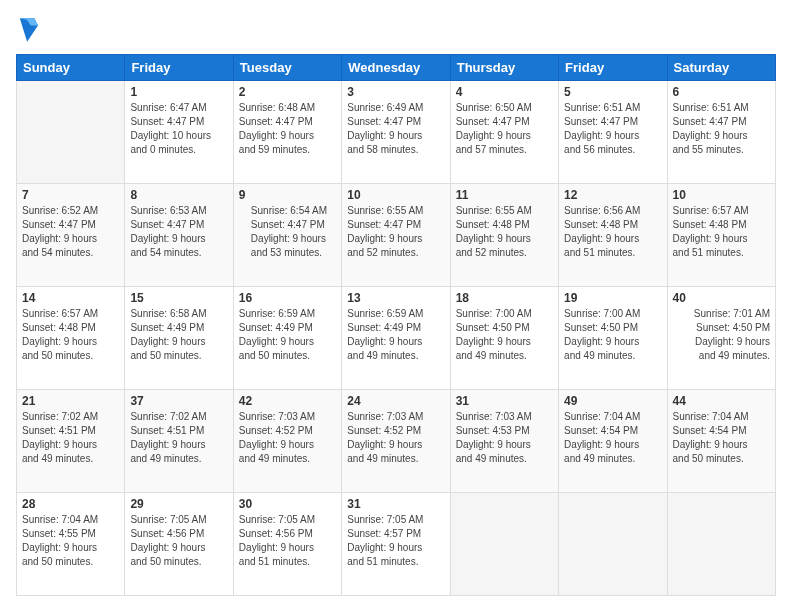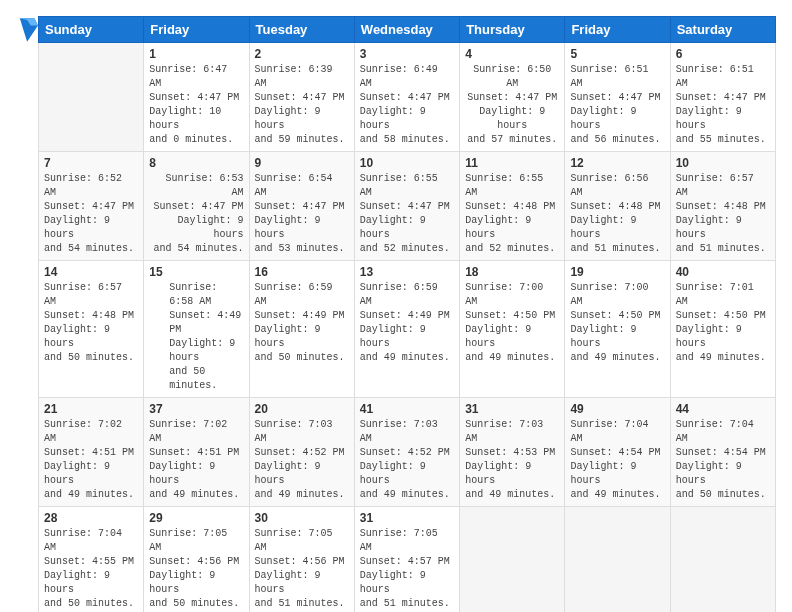--- a/index.html
+++ b/index.html
@@ -15,7 +15,7 @@
       height: 612px;
       padding: 16px;
       display: flex;
-      flex-direction: row;
+      flex-direction: column;
     }
     .header {
       display: flex;

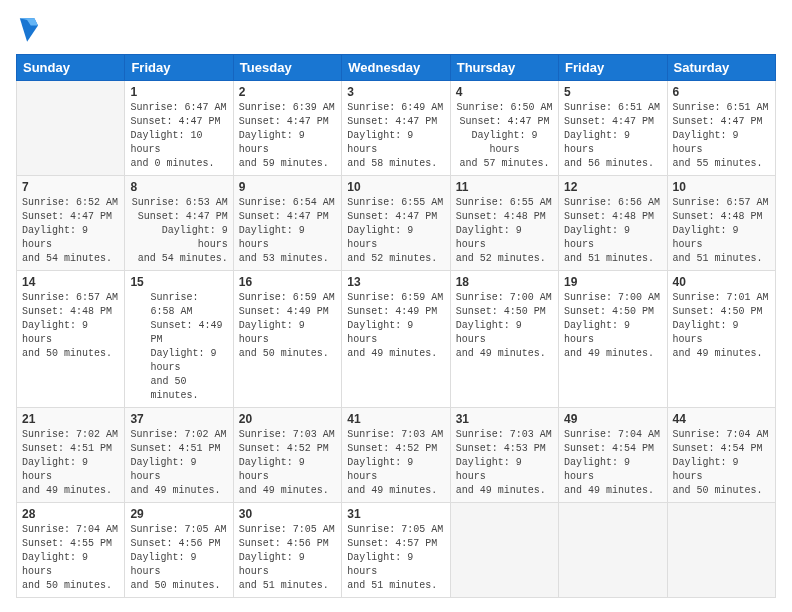--- a/index.html
+++ b/index.html
@@ -96,7 +96,6 @@
     .day-info {
       line-height: 1.4;
       color: #444;
-      font-family: Liberation Mono, monospace;
     }
     .empty-cell {
       background: #f5f5f5 !important;

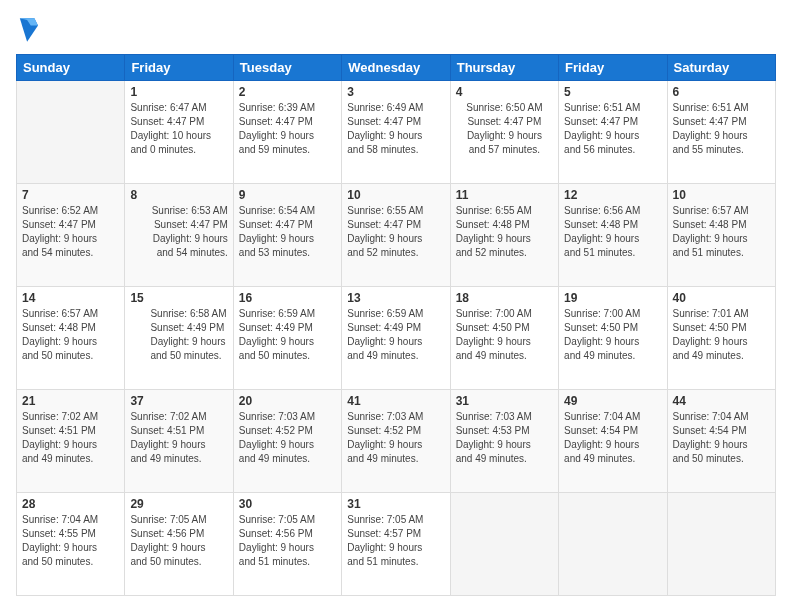--- a/index.html
+++ b/index.html
@@ -146,7 +146,7 @@
           </td>
           <td>
             <span class="day-number">2</span>
-            <div class="day-info" style="white-space: pre-line;">Sunrise: 6:39 AM
+            <div class="day-info" style="white-space: pre-line;">Sunrise: 6:48 AM
 Sunset: 4:47 PM
 Daylight: 9 hours
 and 59 minutes.</div>

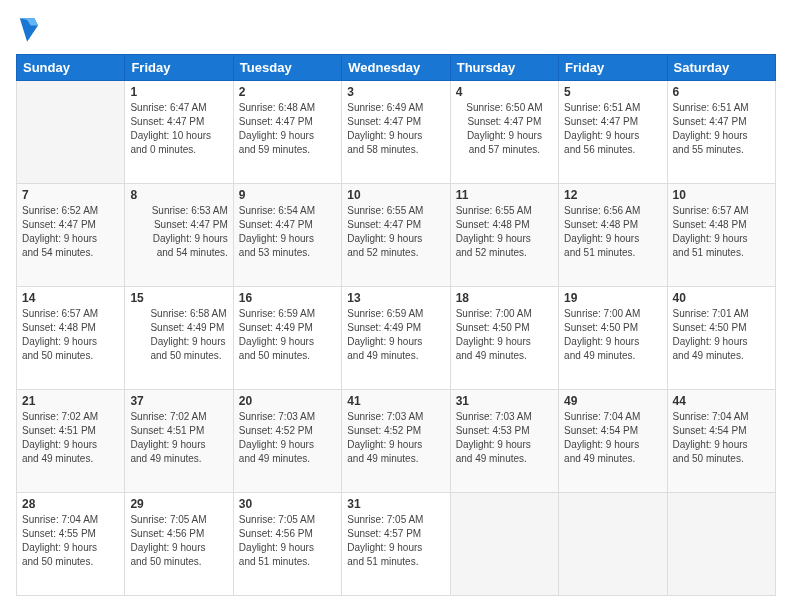--- a/index.html
+++ b/index.html
@@ -160,7 +160,7 @@
           </td>
           <td>
             <span class="day-number">4</span>
-            <div class="day-info" style="white-space: pre-line; text-align: center;">Sunrise: 6:50 AM
+            <div class="day-info" style="white-space: pre-line;">Sunrise: 6:50 AM
 Sunset: 4:47 PM
 Daylight: 9 hours
 and 57 minutes.</div>

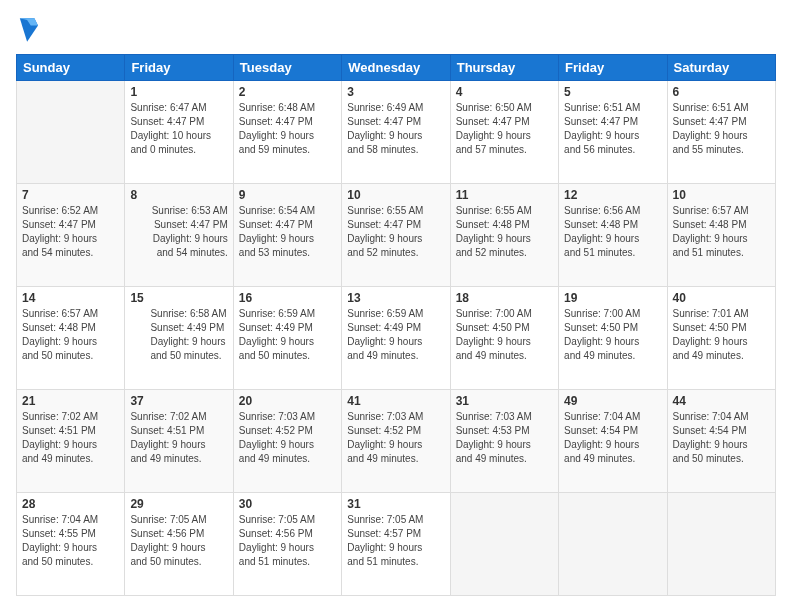--- a/index.html
+++ b/index.html
@@ -190,7 +190,7 @@
           </td>
           <td>
             <span class="day-number">8</span>
-            <div class="day-info" style="white-space: pre-line; text-align: right;">Sunrise: 6:53 AM
+            <div class="day-info" style="white-space: pre-line;">Sunrise: 6:53 AM
 Sunset: 4:47 PM
 Daylight: 9 hours
 and 54 minutes.</div>

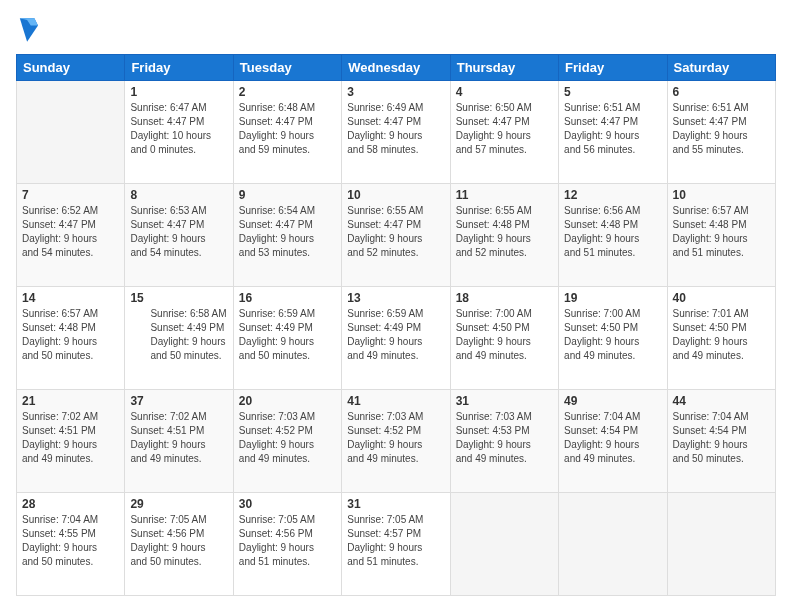--- a/index.html
+++ b/index.html
@@ -197,7 +197,7 @@
           </td>
           <td>
             <span class="day-number">9</span>
-            <div class="day-info" style="white-space: pre-line;">Sunrise: 6:54 AM
+            <div class="day-info" style="white-space: pre-line; margin-left: 12px;">Sunrise: 6:54 AM
 Sunset: 4:47 PM
 Daylight: 9 hours
 and 53 minutes.</div>

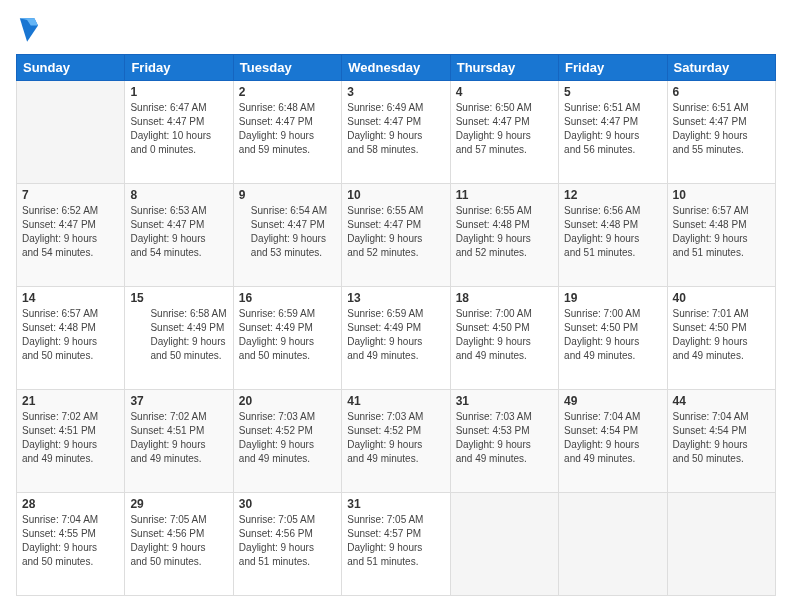--- a/index.html
+++ b/index.html
@@ -241,7 +241,7 @@
           </td>
           <td>
             <span class="day-number">15</span>
-            <div class="day-info" style="white-space: pre-line; margin-left: 20px;">Sunrise: 6:58 AM
+            <div class="day-info" style="white-space: pre-line;">Sunrise: 6:58 AM
 Sunset: 4:49 PM
 Daylight: 9 hours
 and 50 minutes.</div>

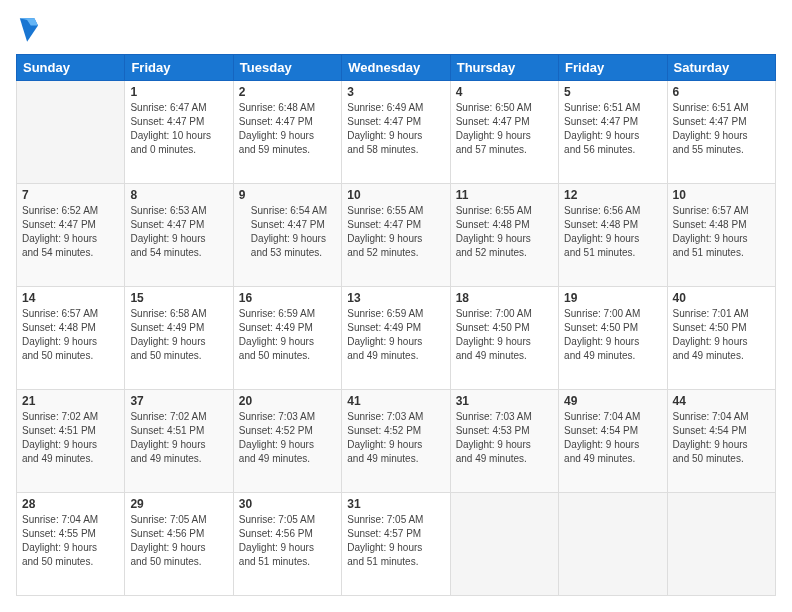--- a/index.html
+++ b/index.html
@@ -276,7 +276,7 @@
           </td>
           <td>
             <span class="day-number">40</span>
-            <div class="day-info" style="white-space: pre-line;">Sunrise: 7:01 AM
+            <div class="day-info" style="white-space: pre-line; text-align: right;">Sunrise: 7:01 AM
 Sunset: 4:50 PM
 Daylight: 9 hours
 and 49 minutes.</div>

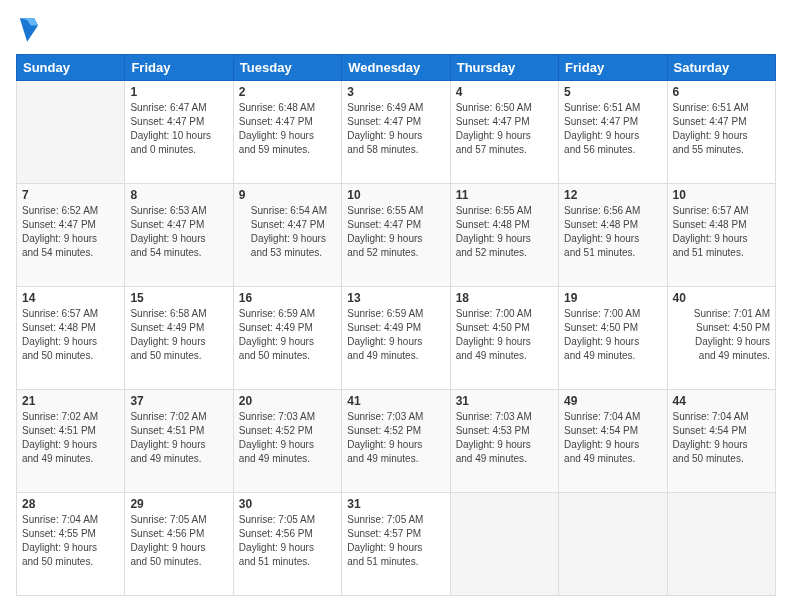--- a/index.html
+++ b/index.html
@@ -298,7 +298,7 @@
 and 49 minutes.</div>
           </td>
           <td>
-            <span class="day-number">20</span>
+            <span class="day-number">42</span>
             <div class="day-info" style="white-space: pre-line;">Sunrise: 7:03 AM
 Sunset: 4:52 PM
 Daylight: 9 hours

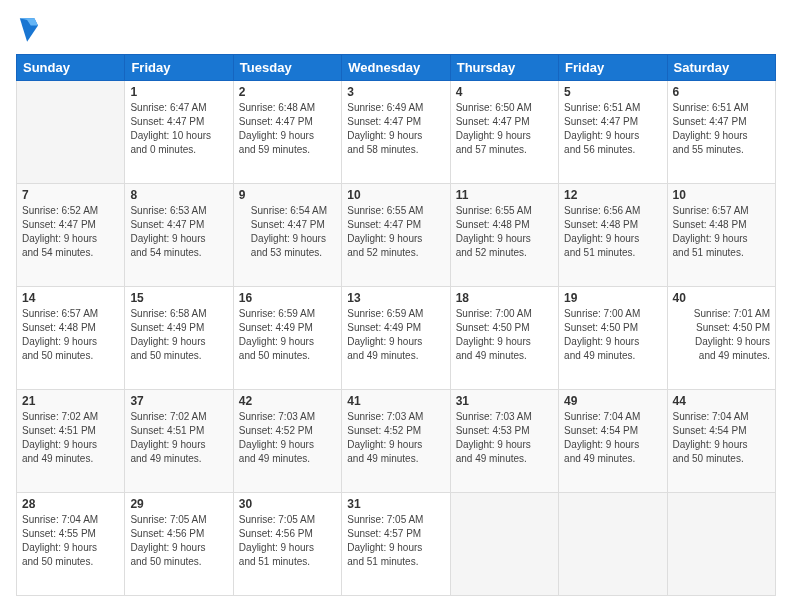--- a/index.html
+++ b/index.html
@@ -305,7 +305,7 @@
 and 49 minutes.</div>
           </td>
           <td>
-            <span class="day-number">41</span>
+            <span class="day-number">24</span>
             <div class="day-info" style="white-space: pre-line;">Sunrise: 7:03 AM
 Sunset: 4:52 PM
 Daylight: 9 hours

